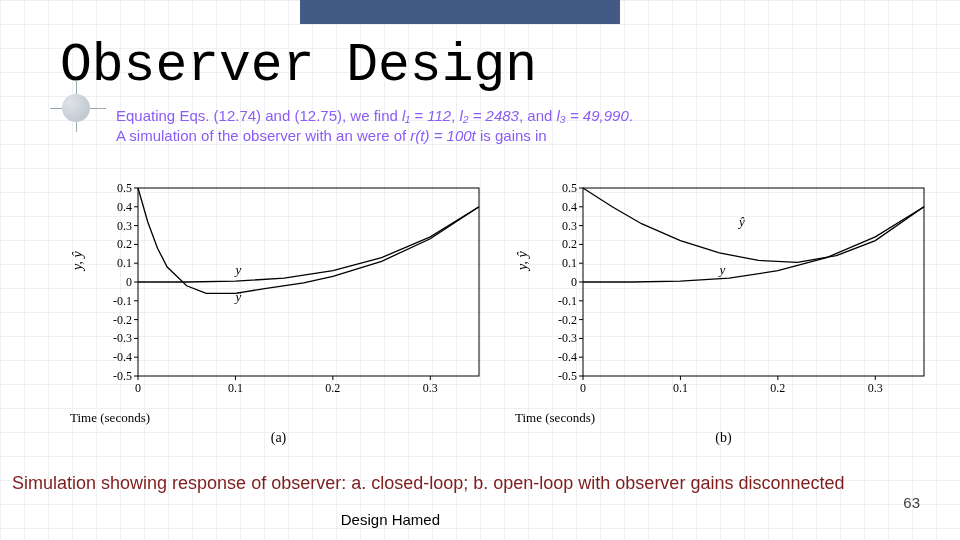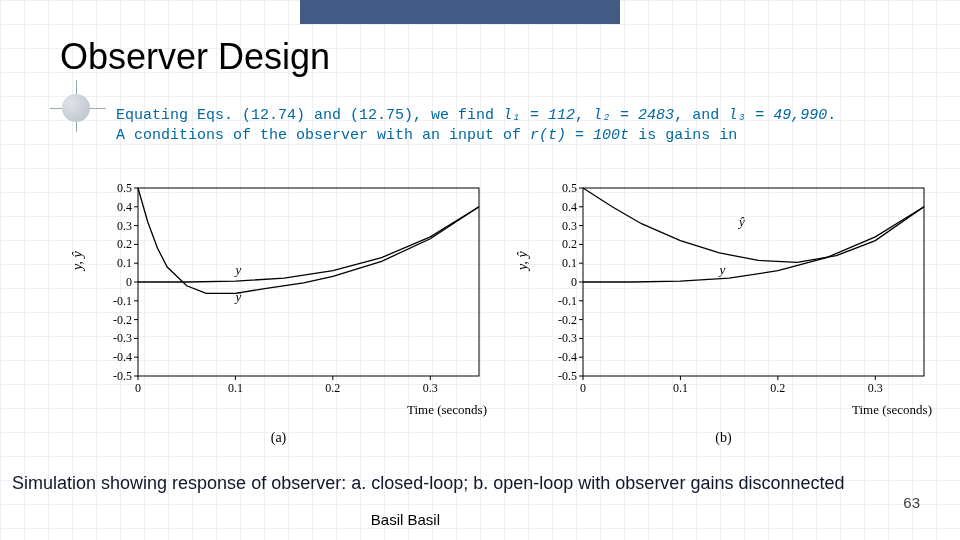--- a/index.html
+++ b/index.html
@@ -9,7 +9,7 @@
     background-size:24px 24px;}
   .title-bar{position:absolute;left:0;top:0;right:0;height:24px;}
   .title-bar .blue{position:absolute;left:300px;right:340px;top:0;height:24px;background:#425a84;}
-  .slide-title{position:absolute;left:60px;top:36px;font-size:36px;font-family:Liberation Sans, sans-serif;color:#000;}
+  .slide-title{position:absolute;left:60px;top:36px;font-size:53px;font-family:Liberation Mono, monospace;color:#000;}
   .ornament{position:absolute;left:56px;top:86px;width:44px;height:44px;}
   .ornament .vert{position:absolute;left:20px;top:-6px;width:1px;height:52px;background:#9aa;}
   .ornament .horz{position:absolute;left:-6px;top:22px;width:56px;height:1px;background:#9aa;}

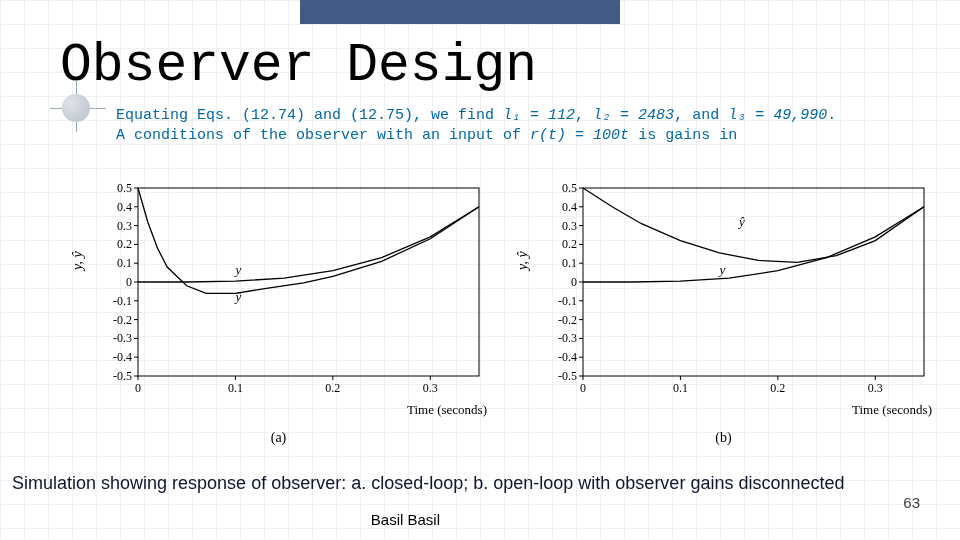--- a/index.html
+++ b/index.html
@@ -14,7 +14,7 @@
   .ornament .vert{position:absolute;left:20px;top:-6px;width:1px;height:52px;background:#9aa;}
   .ornament .horz{position:absolute;left:-6px;top:22px;width:56px;height:1px;background:#9aa;}
   .ornament .circ{position:absolute;left:6px;top:8px;width:28px;height:28px;border-radius:50%;background:radial-gradient(circle at 30% 30%,#dfe3e8 0%,#c8ced6 60%,#b8c0ca 100%);}
-  .body-text{position:absolute;left:92px;top:106px;right:48px;font-family:Liberation Mono, monospace;font-size:15px;line-height:1.35;color:#0369a1;}
+  .body-text{position:absolute;left:92px;top:106px;right:48px;font-family:Liberation Sans, sans-serif;font-size:15px;line-height:1.35;color:#8b5cf6;}
   .body-text .indent{margin-left:24px;}
   .body-text .sub{font-style:italic;}
   .charts{position:absolute;left:70px;right:28px;top:180px;height:280px;display:flex;gap:28px;}

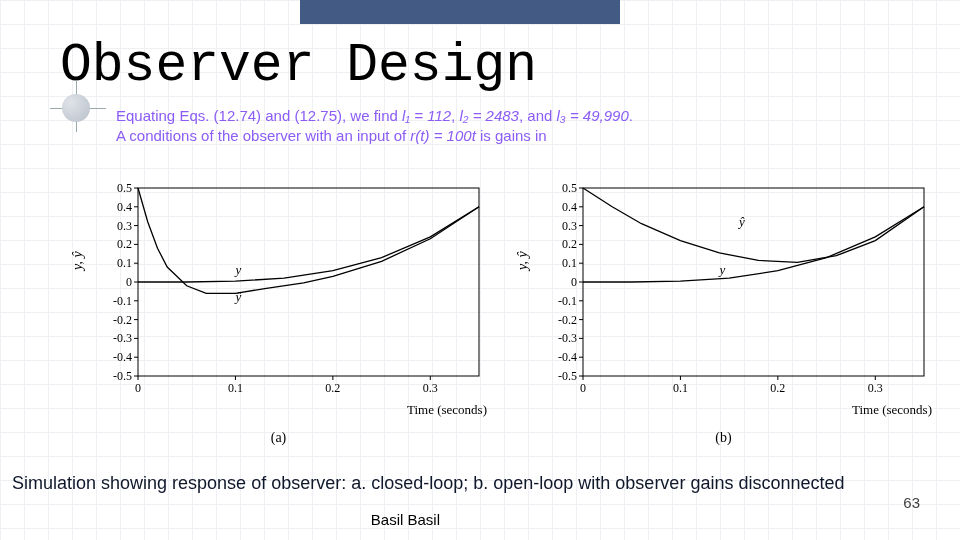--- a/index.html
+++ b/index.html
@@ -54,7 +54,7 @@
     <span class="sub">l₃ = 49,990</span>.
   </div>
   <div class="indent">
-    <span>A conditions of the observer with an input of </span>
+    <span>A simulation of the observer with an were of </span>
     <span class="sub">r(t) = 100t</span>
     <span> is gains in</span>
   </div>

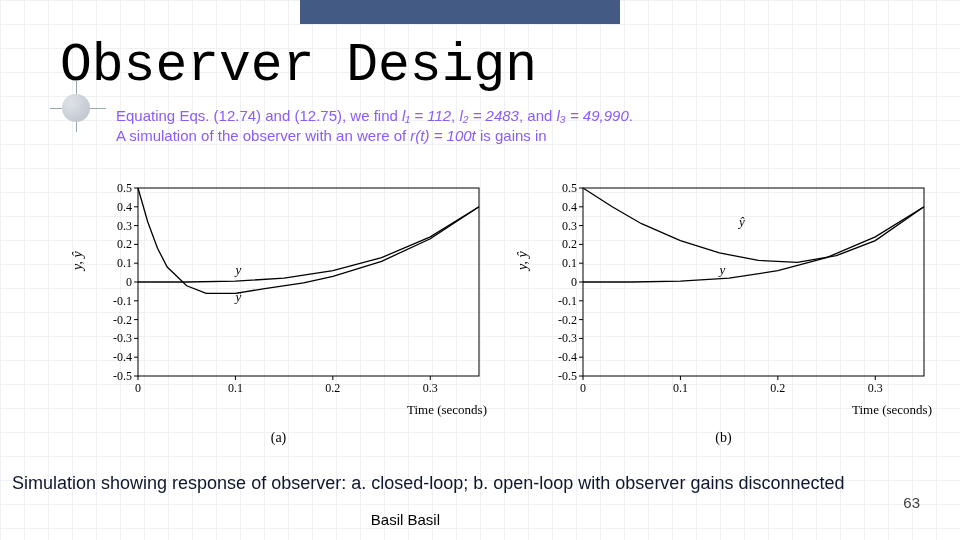--- a/index.html
+++ b/index.html
@@ -21,7 +21,7 @@
   .chart-wrap{flex:1;position:relative;font-family:"Times New Roman",serif;font-size:13px;color:#000;}
   .chart-wrap svg{position:absolute;left:36px;top:0;right:0;height:220px;width:calc(100% - 36px);}
   .ylabel{position:absolute;left:0;top:90px;transform:rotate(-90deg);transform-origin:left top;font-style:italic;font-size:14px;}
-  .xlabel{position:absolute;left:0;right:0;top:222px;text-align:right;font-size:13px;}
+  .xlabel{position:absolute;left:0;right:0;top:230px;text-align:left;font-size:13px;}
   .sublabel{position:absolute;left:0;right:0;top:250px;text-align:center;font-size:14px;}
   .axis-line{stroke:#000;stroke-width:1;fill:none;}
   .tick{stroke:#000;stroke-width:1;}

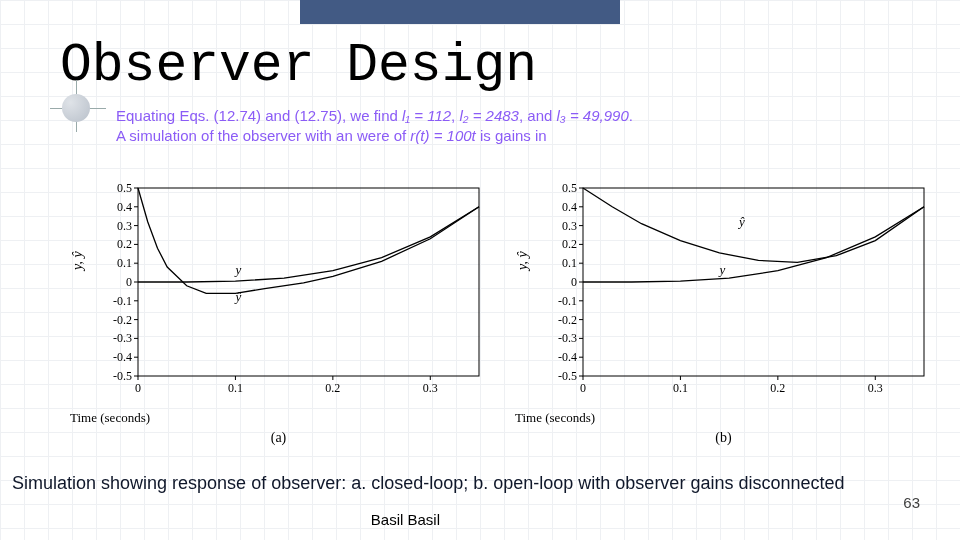--- a/index.html
+++ b/index.html
@@ -28,7 +28,7 @@
   .tick-label{font-size:12px;font-family:"Times New Roman",serif;}
   .curve{stroke:#000;stroke-width:1.3;fill:none;}
   .ann{font-style:italic;font-size:13px;}
-  .caption{position:absolute;left:12px;right:12px;bottom:46px;font-family:Verdana,sans-serif;font-size:18px;color:#0f172a;text-align:left;}
+  .caption{position:absolute;left:12px;right:12px;bottom:46px;font-family:Verdana,sans-serif;font-size:18px;color:#7f1d1d;text-align:left;}
   .footer-author{position:absolute;left:0;right:520px;bottom:12px;text-align:right;font-size:15px;color:#000;font-family:Verdana,sans-serif;}
   .footer-page{position:absolute;right:40px;bottom:29px;font-size:15px;color:#404040;font-family:Verdana,sans-serif;}
 </style>

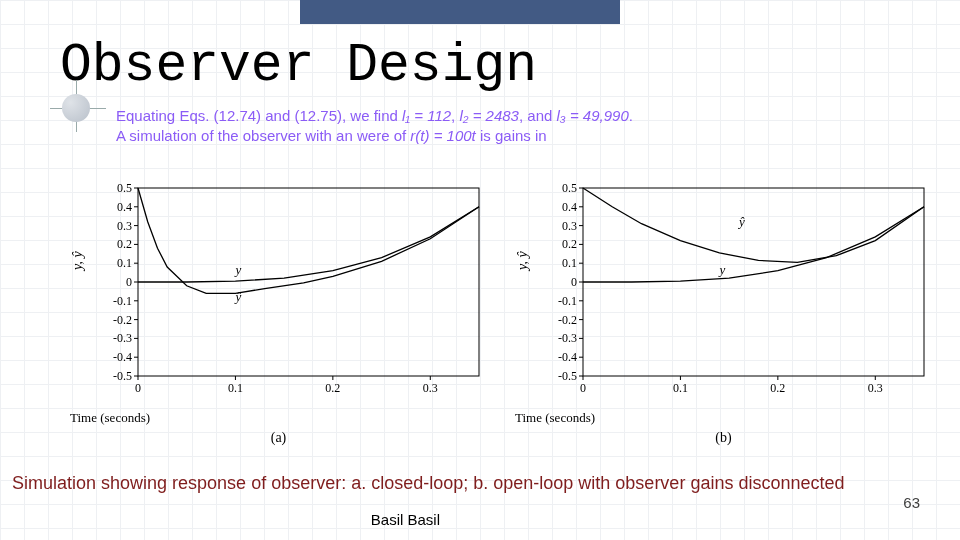--- a/index.html
+++ b/index.html
@@ -148,7 +148,7 @@
 </div>
 
 <div class="caption">Simulation showing response of observer: a. closed-loop; b. open-loop with observer gains disconnected</div>
-<div class="footer-author">Basil Basil</div>
+<div class="footer-author">Design Hamed</div>
 <div class="footer-page">63</div>
 
 </body></html>

